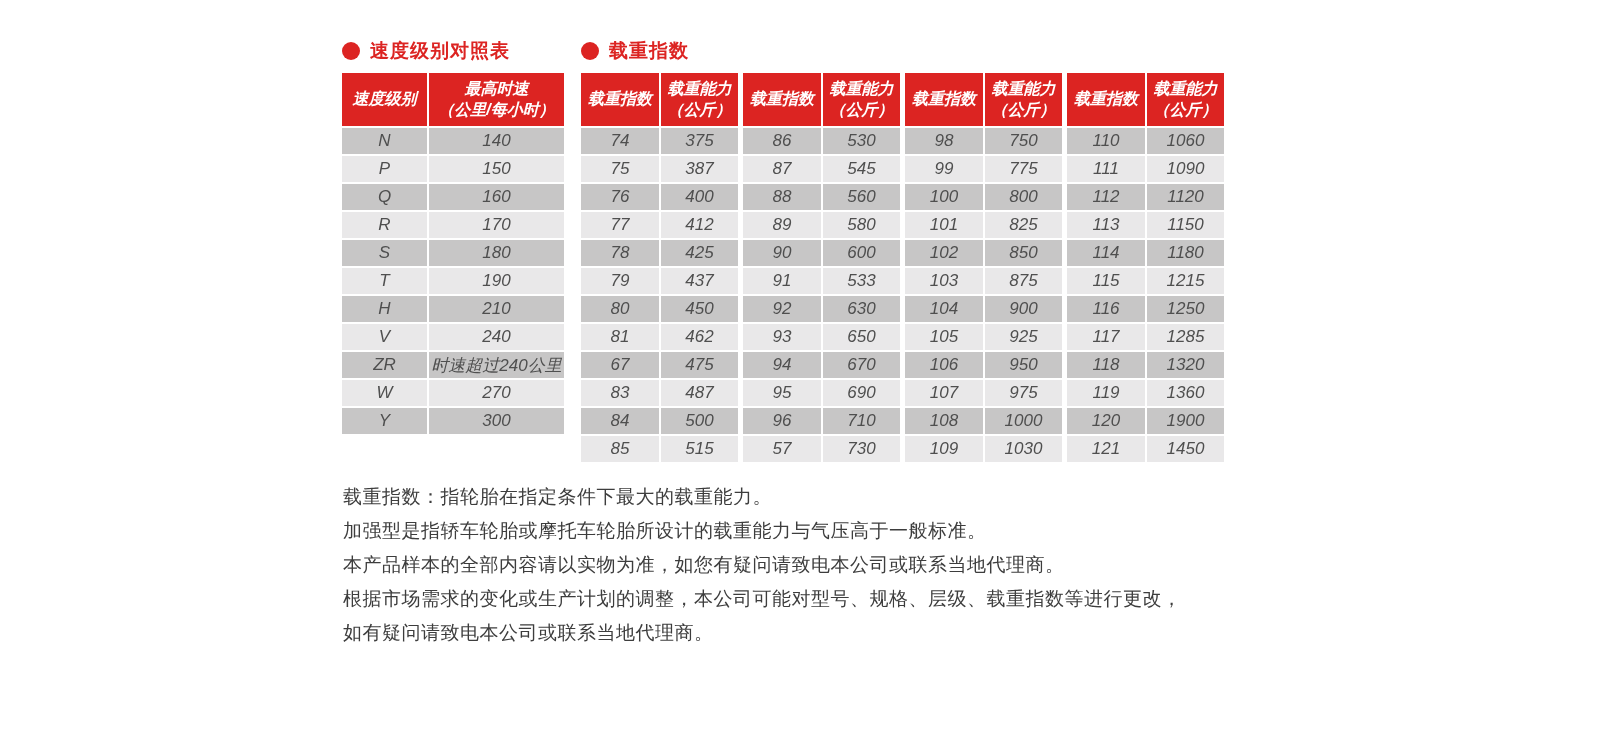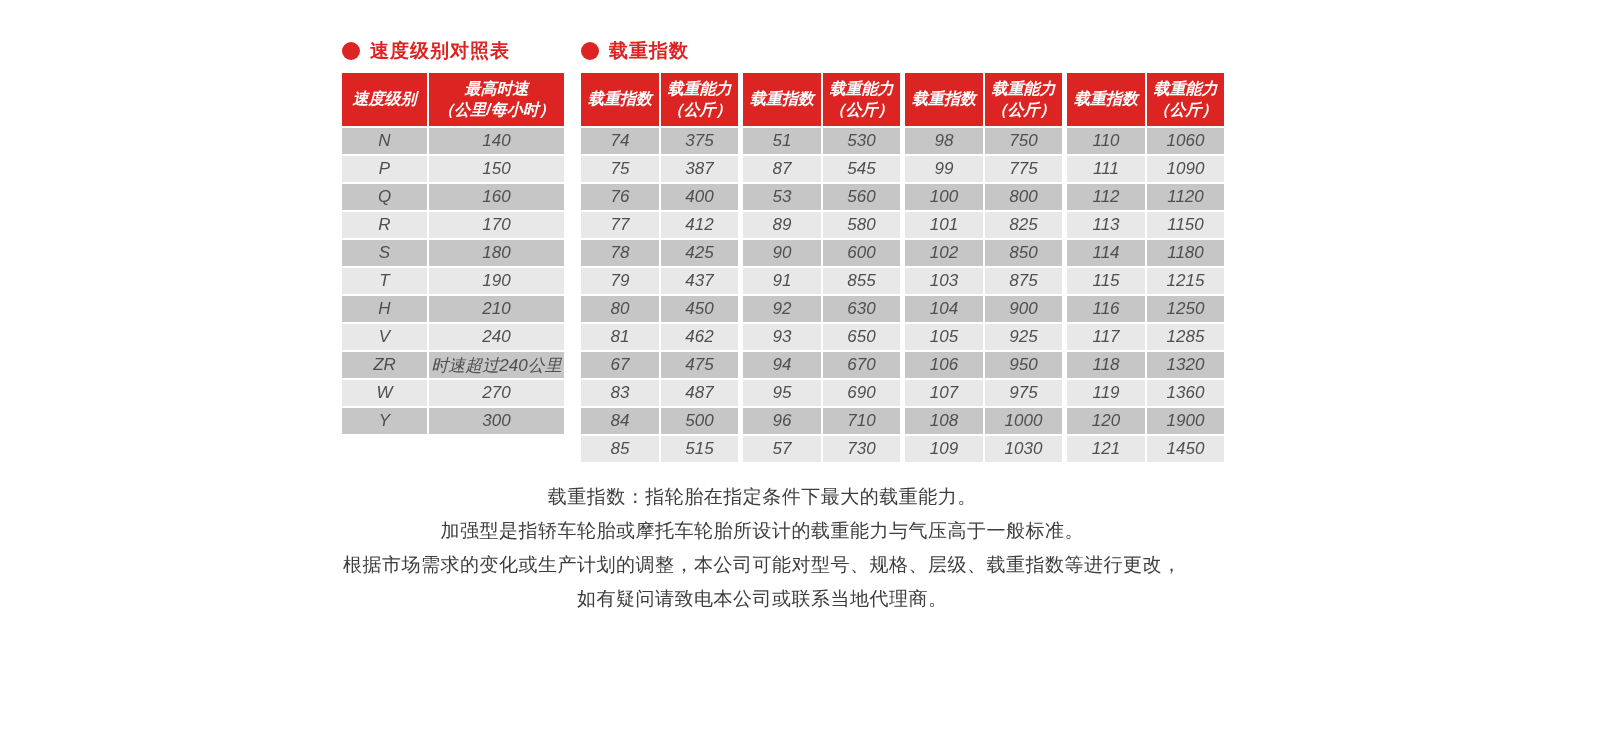--- a/index.html
+++ b/index.html
@@ -118,7 +118,7 @@
           <div class="th">载重指数</div>
           <div class="th">载重能力
 （公斤）</div>
-          <div class="td dark">51</div>
+          <div class="td dark">86</div>
           <div class="td dark">530</div>
           <div class="td light">87</div>
           <div class="td light">545</div>

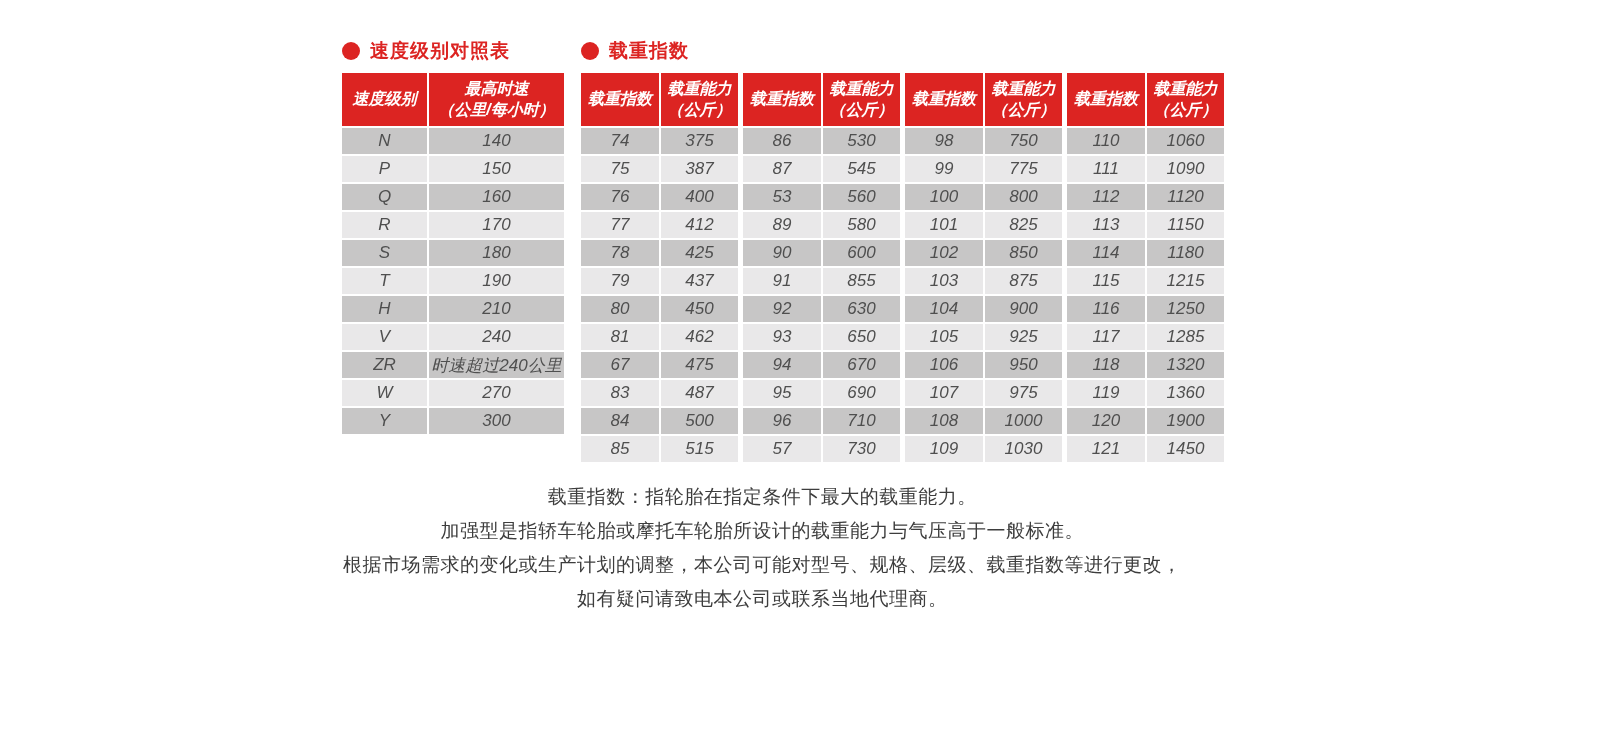--- a/index.html
+++ b/index.html
@@ -122,7 +122,7 @@
           <div class="td dark">530</div>
           <div class="td light">87</div>
           <div class="td light">545</div>
-          <div class="td dark">53</div>
+          <div class="td dark">88</div>
           <div class="td dark">560</div>
           <div class="td light">89</div>
           <div class="td light">580</div>

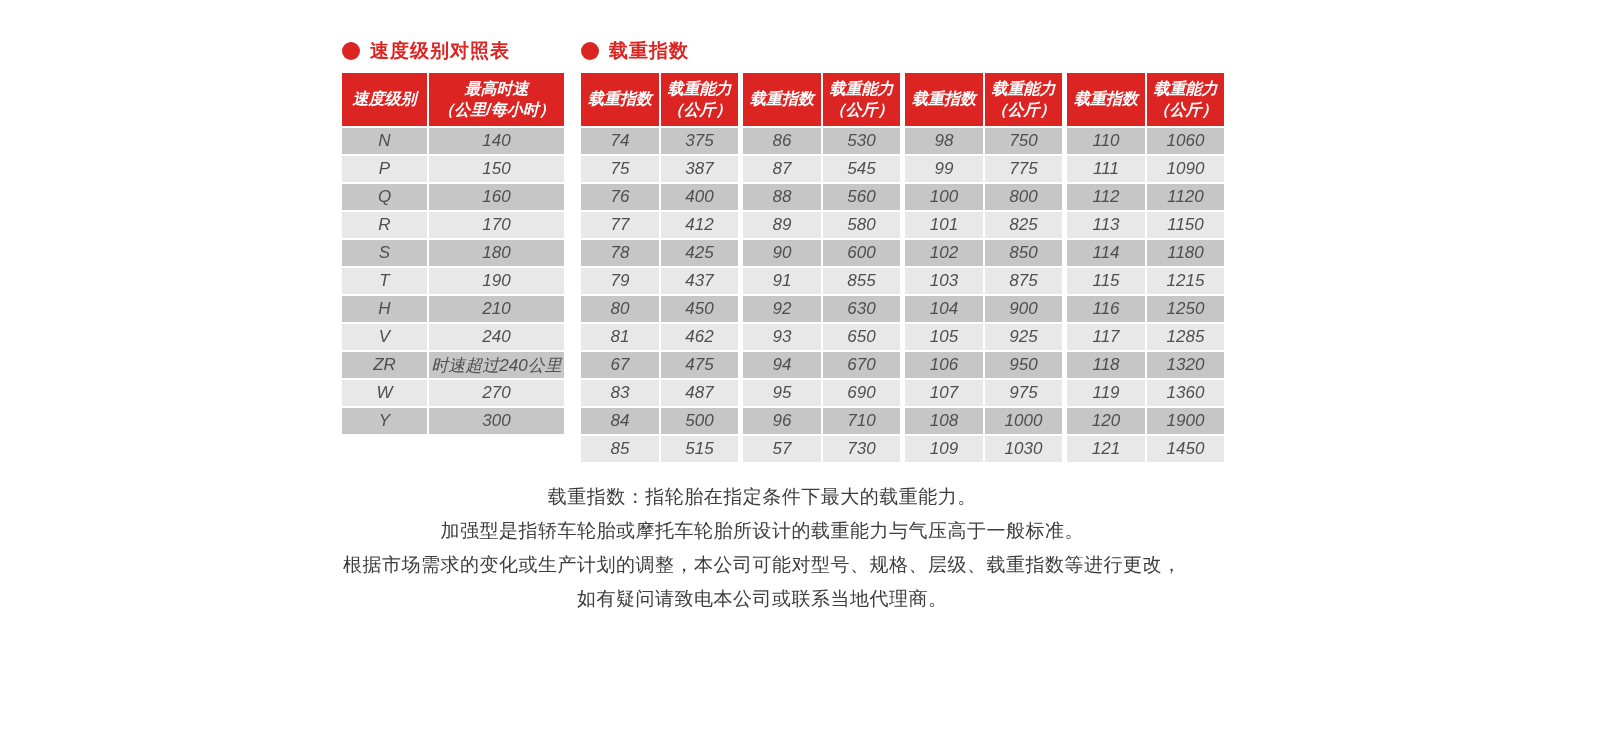--- a/index.html
+++ b/index.html
@@ -129,7 +129,7 @@
           <div class="td dark">90</div>
           <div class="td dark">600</div>
           <div class="td light">91</div>
-          <div class="td light">855</div>
+          <div class="td light">533</div>
           <div class="td dark">92</div>
           <div class="td dark">630</div>
           <div class="td light">93</div>

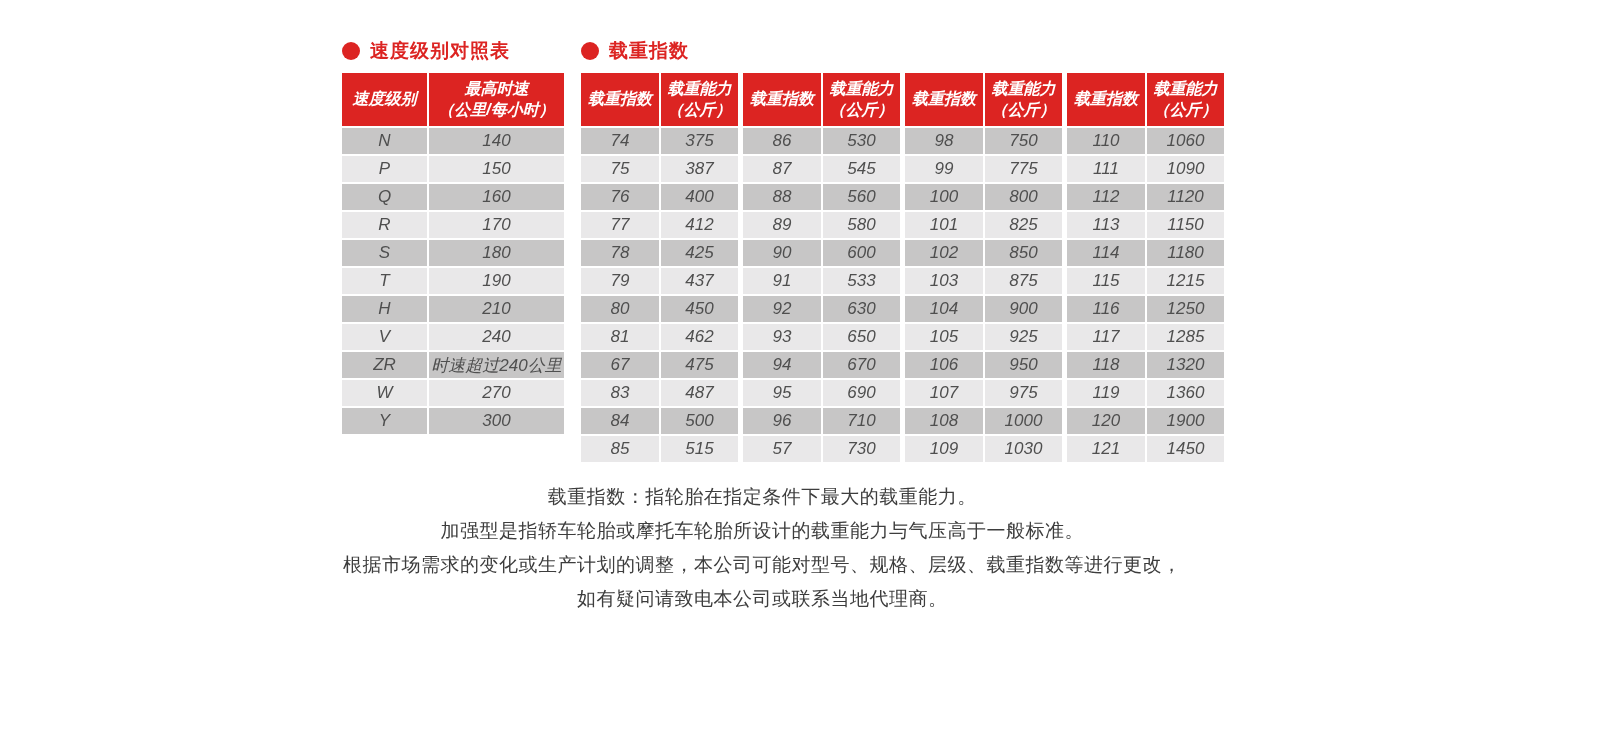--- a/index.html
+++ b/index.html
@@ -36,7 +36,7 @@
   .dark{background:var(--rowDark);}
   .light{background:var(--rowLight);}
   .notes{position:absolute;left:343px;top:480px;}
-  .note{margin:0;font-size:19px;line-height:34px;color:var(--noteText);letter-spacing:0.5px;text-align:center;}
+  .note{margin:0;font-size:19px;line-height:34px;color:var(--noteText);letter-spacing:0.5px;}
 </style>
 </head>
 <body>

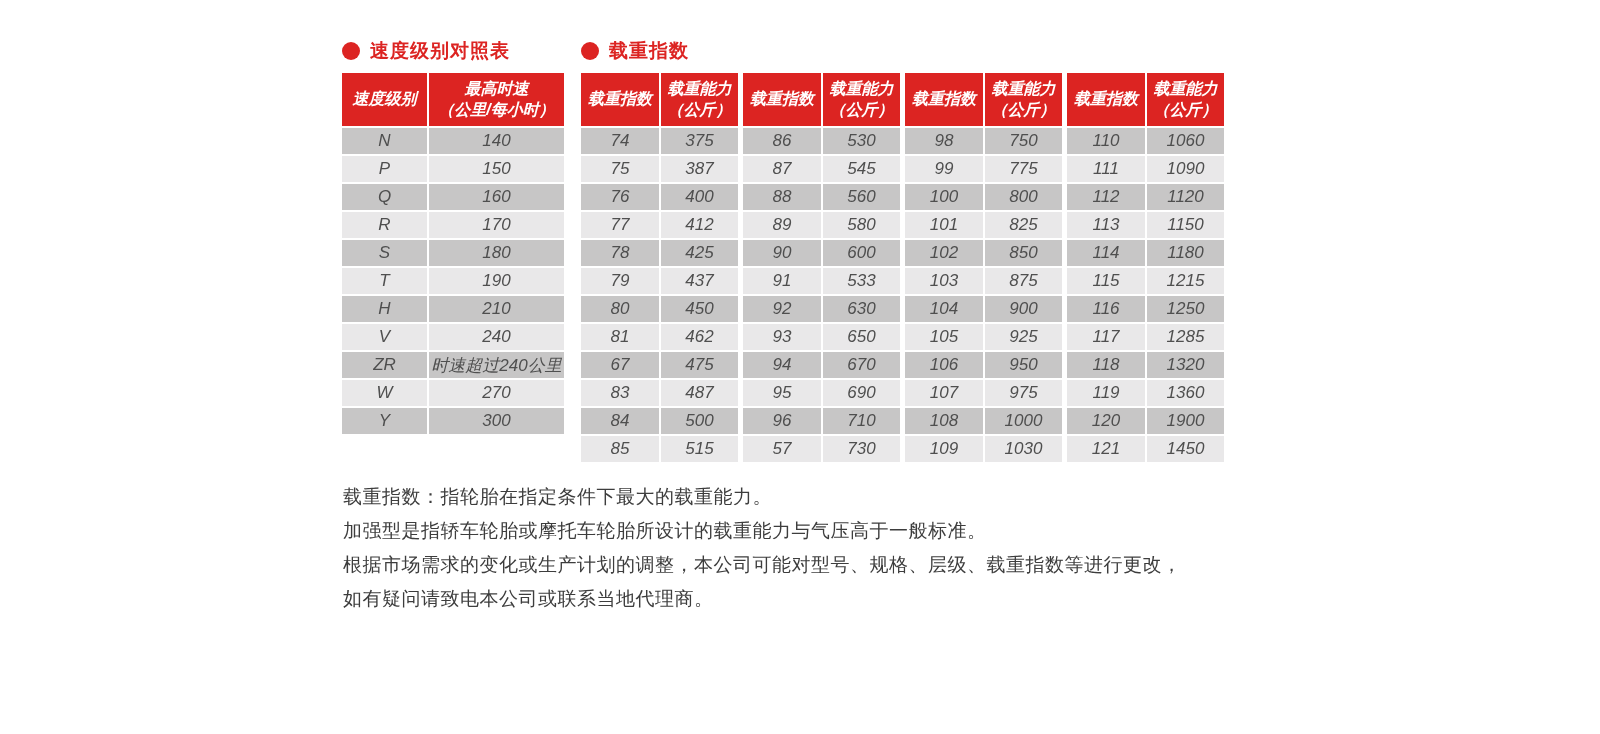--- a/index.html
+++ b/index.html
@@ -207,6 +207,7 @@
   <div class="notes">
     <p class="note">载重指数：指轮胎在指定条件下最大的载重能力。</p>
     <p class="note">加强型是指轿车轮胎或摩托车轮胎所设计的载重能力与气压高于一般标准。</p>
+    <p class="note">本产品样本的全部内容请以实物为准，如您有疑问请致电本公司或联系当地代理商。</p>
     <p class="note">根据市场需求的变化或生产计划的调整，本公司可能对型号、规格、层级、载重指数等进行更改，</p>
     <p class="note">如有疑问请致电本公司或联系当地代理商。</p>
   </div>

